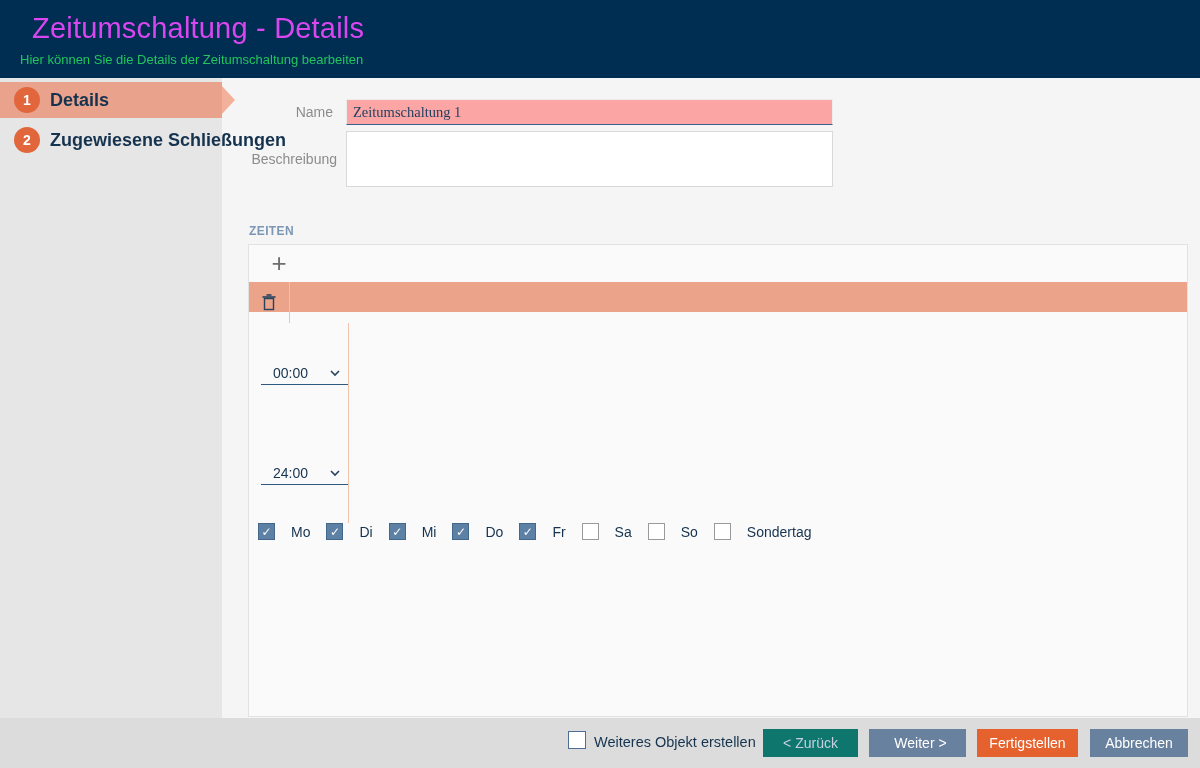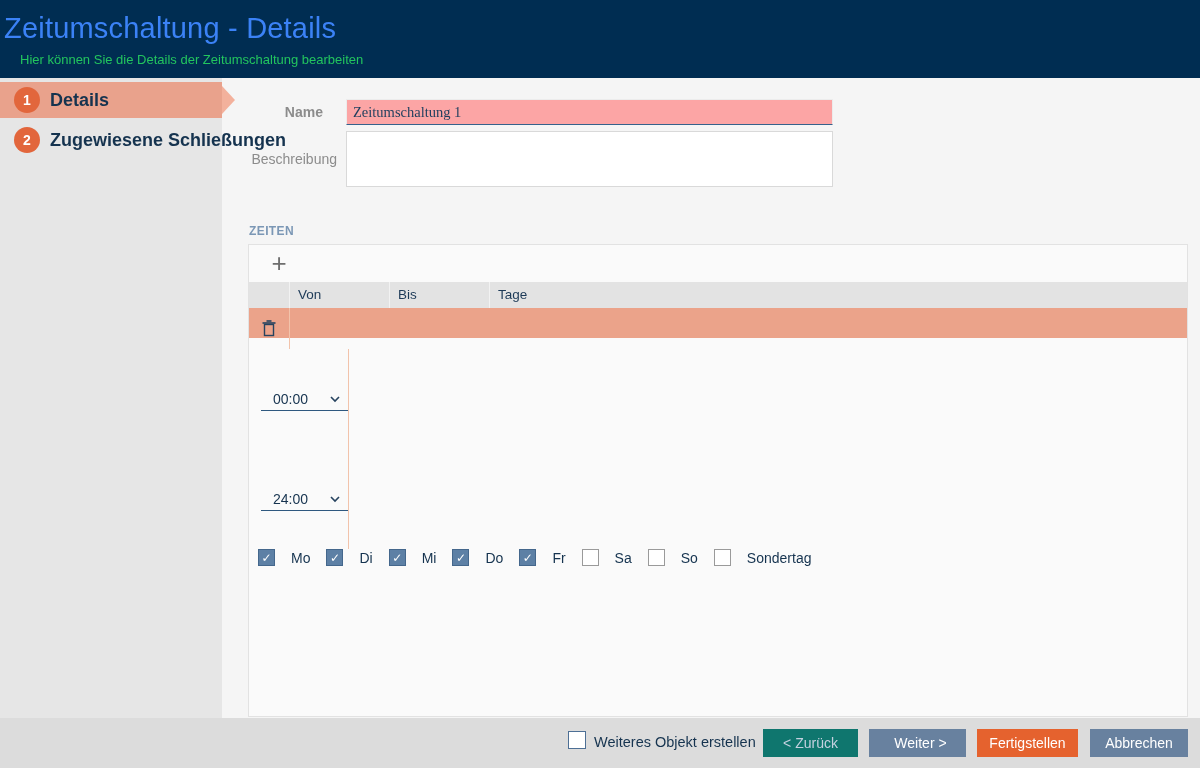--- a/index.html
+++ b/index.html
@@ -9,7 +9,7 @@
 
   
   .header { position:absolute; left:0; top:0; width:1200px; height:78px; background:#002d52; }
-  .header .title { position:absolute; left:4px; top:12px; font-size:29px; font-weight:300; color:#3b82f6; letter-spacing:0.2px; }
+  .header .title { position:absolute; left:32px; top:12px; font-size:29px; font-weight:300; color:#d946ef; letter-spacing:0.2px; }
   .header .subtitle { position:absolute; left:20px; top:52px; font-size:13px; color:#22c55e; }
 
   

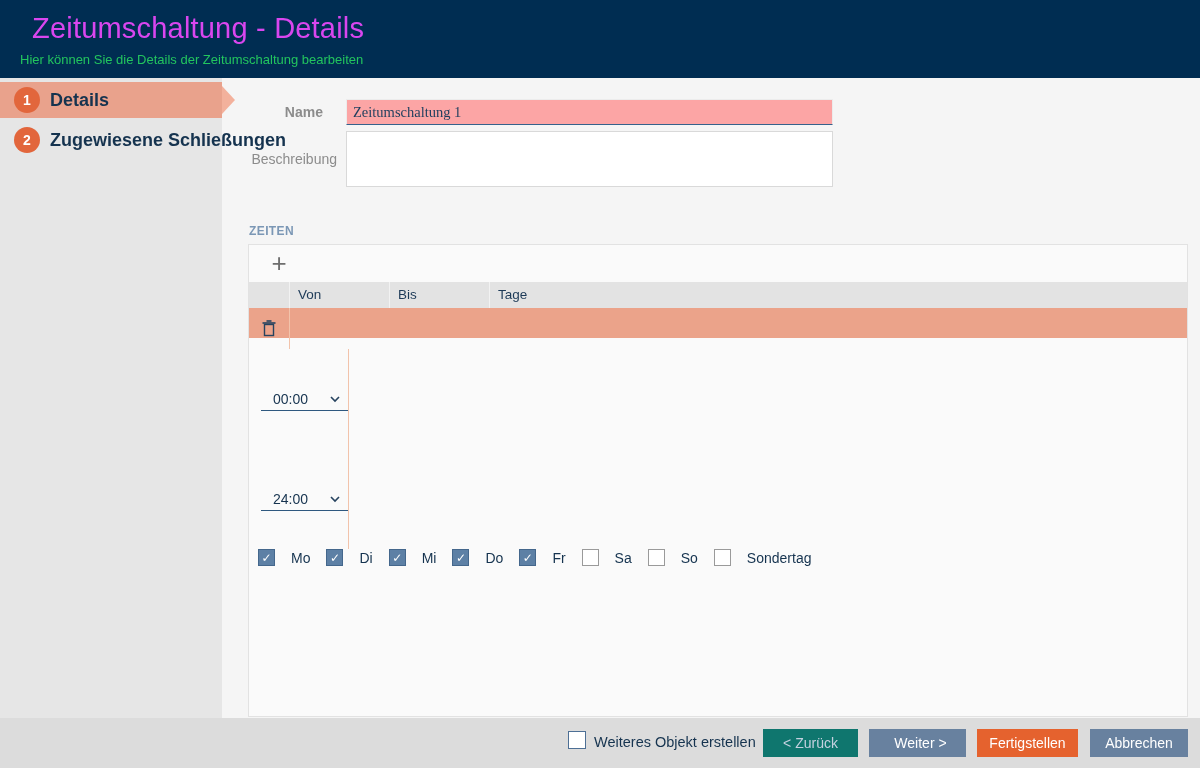--- a/index.html
+++ b/index.html
@@ -101,7 +101,7 @@
     </div>
   </div>
 
-  <div class="field-label" style="left:223px; top:104px;font-weight:bold;">Name</div>
+  <div class="field-label" style="left:233px; top:104px;">Name</div>
   <input class="name-input" type="text" value="Zeitumschaltung 1" style="">
 
   <div class="field-label" style="left:237px; top:151px;">Beschreibung</div>

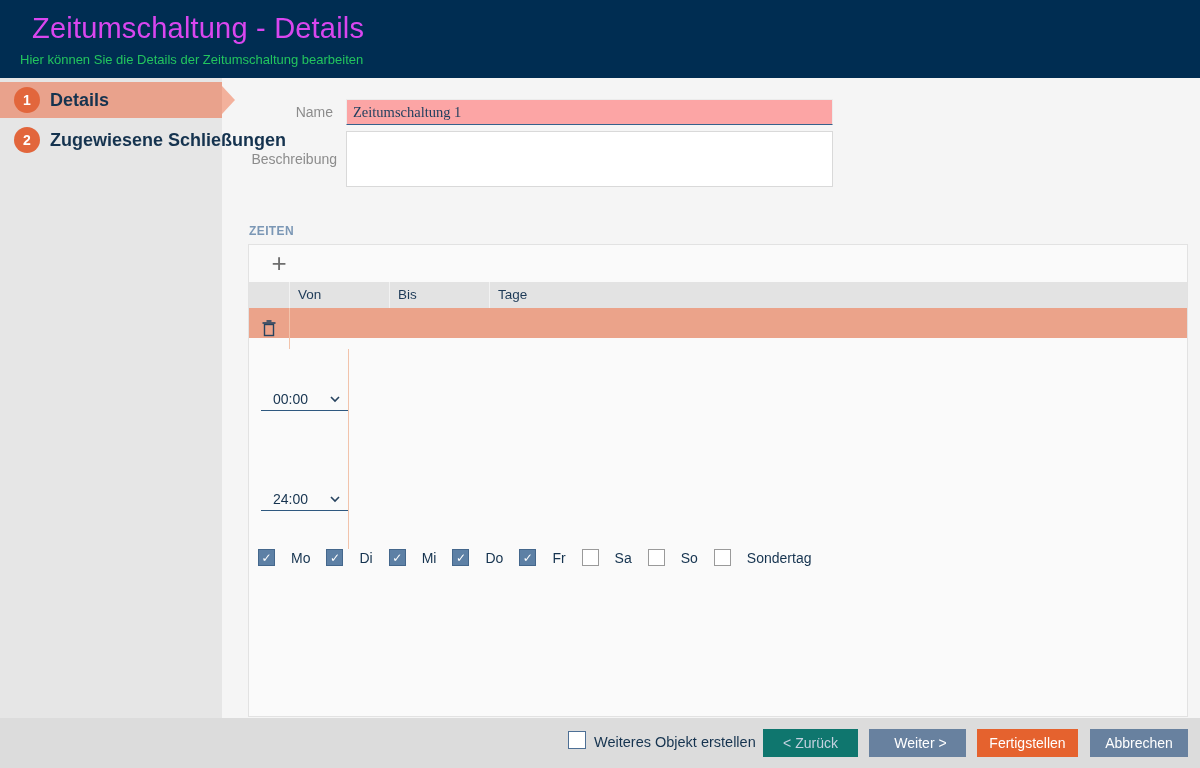--- a/index.html
+++ b/index.html
@@ -113,12 +113,6 @@
     <div class="times-toolbar">
       <button class="add-btn"><span>+</span></button>
     </div>
-    <div class="thead">
-      <div class="cell c0"></div>
-      <div class="cell c1">Von</div>
-      <div class="cell c2">Bis</div>
-      <div class="cell c3">Tage</div>
-    </div>
     <div class="trow">
       <div class="cell c0">
         <button class="delete-btn">

